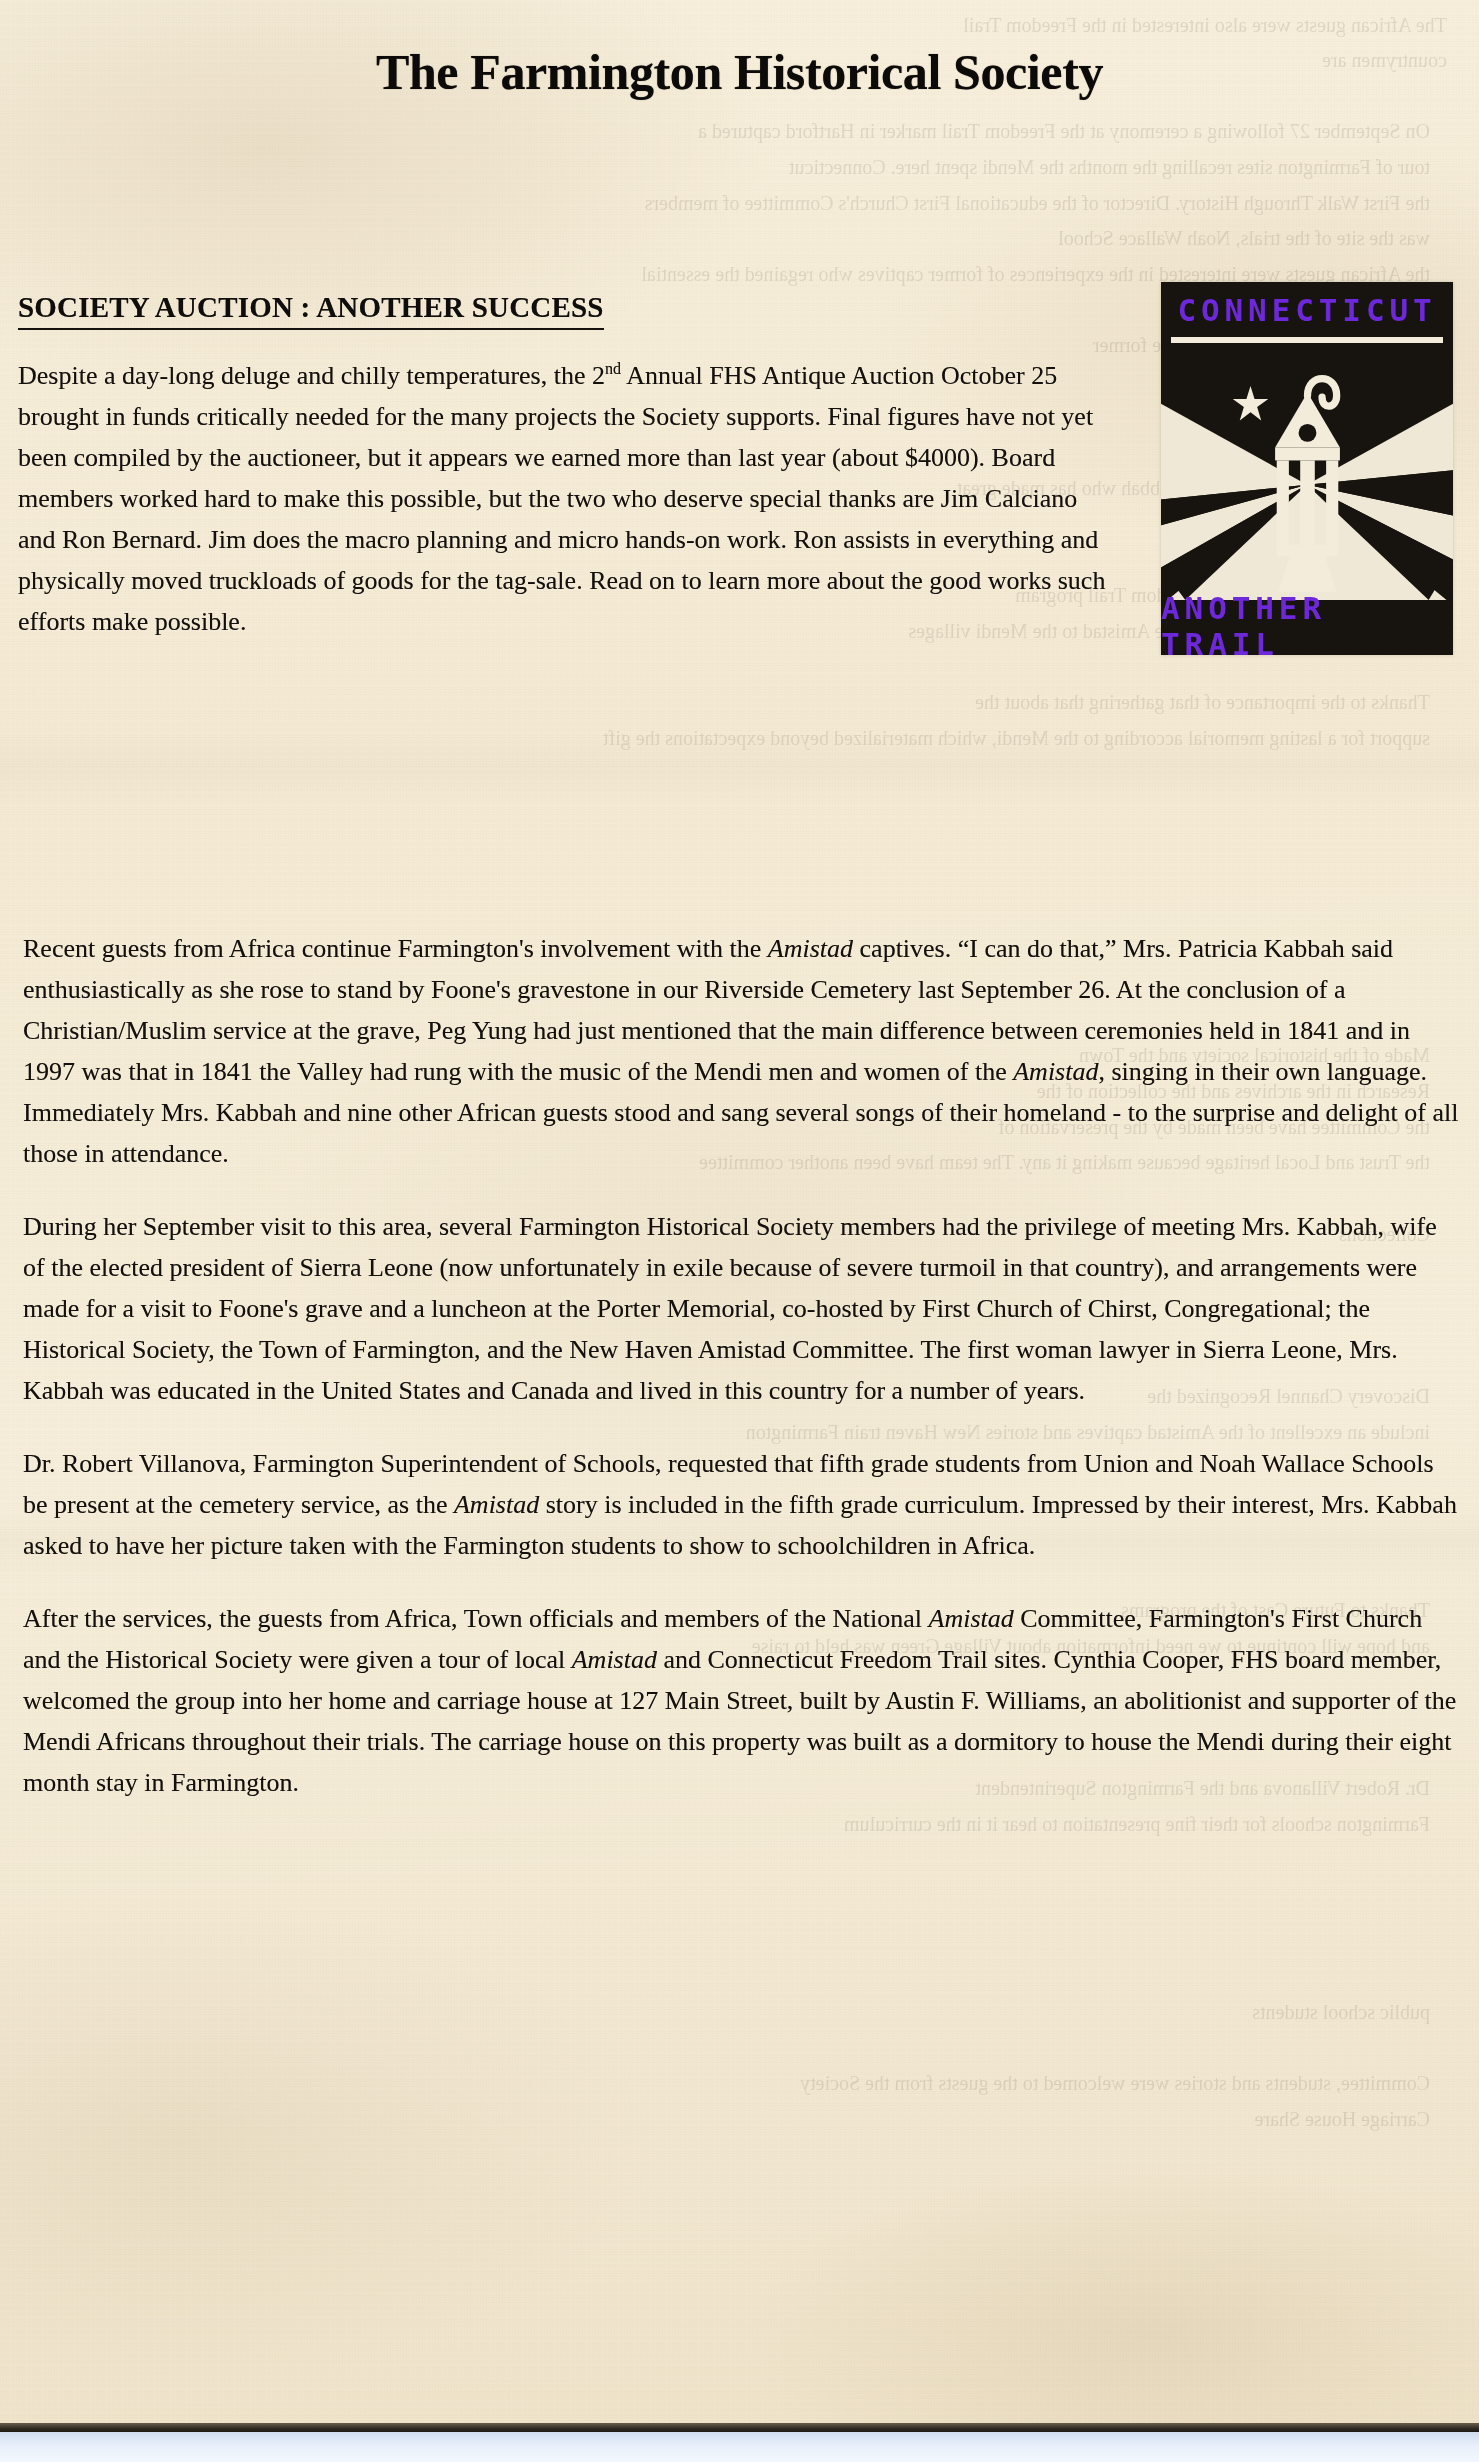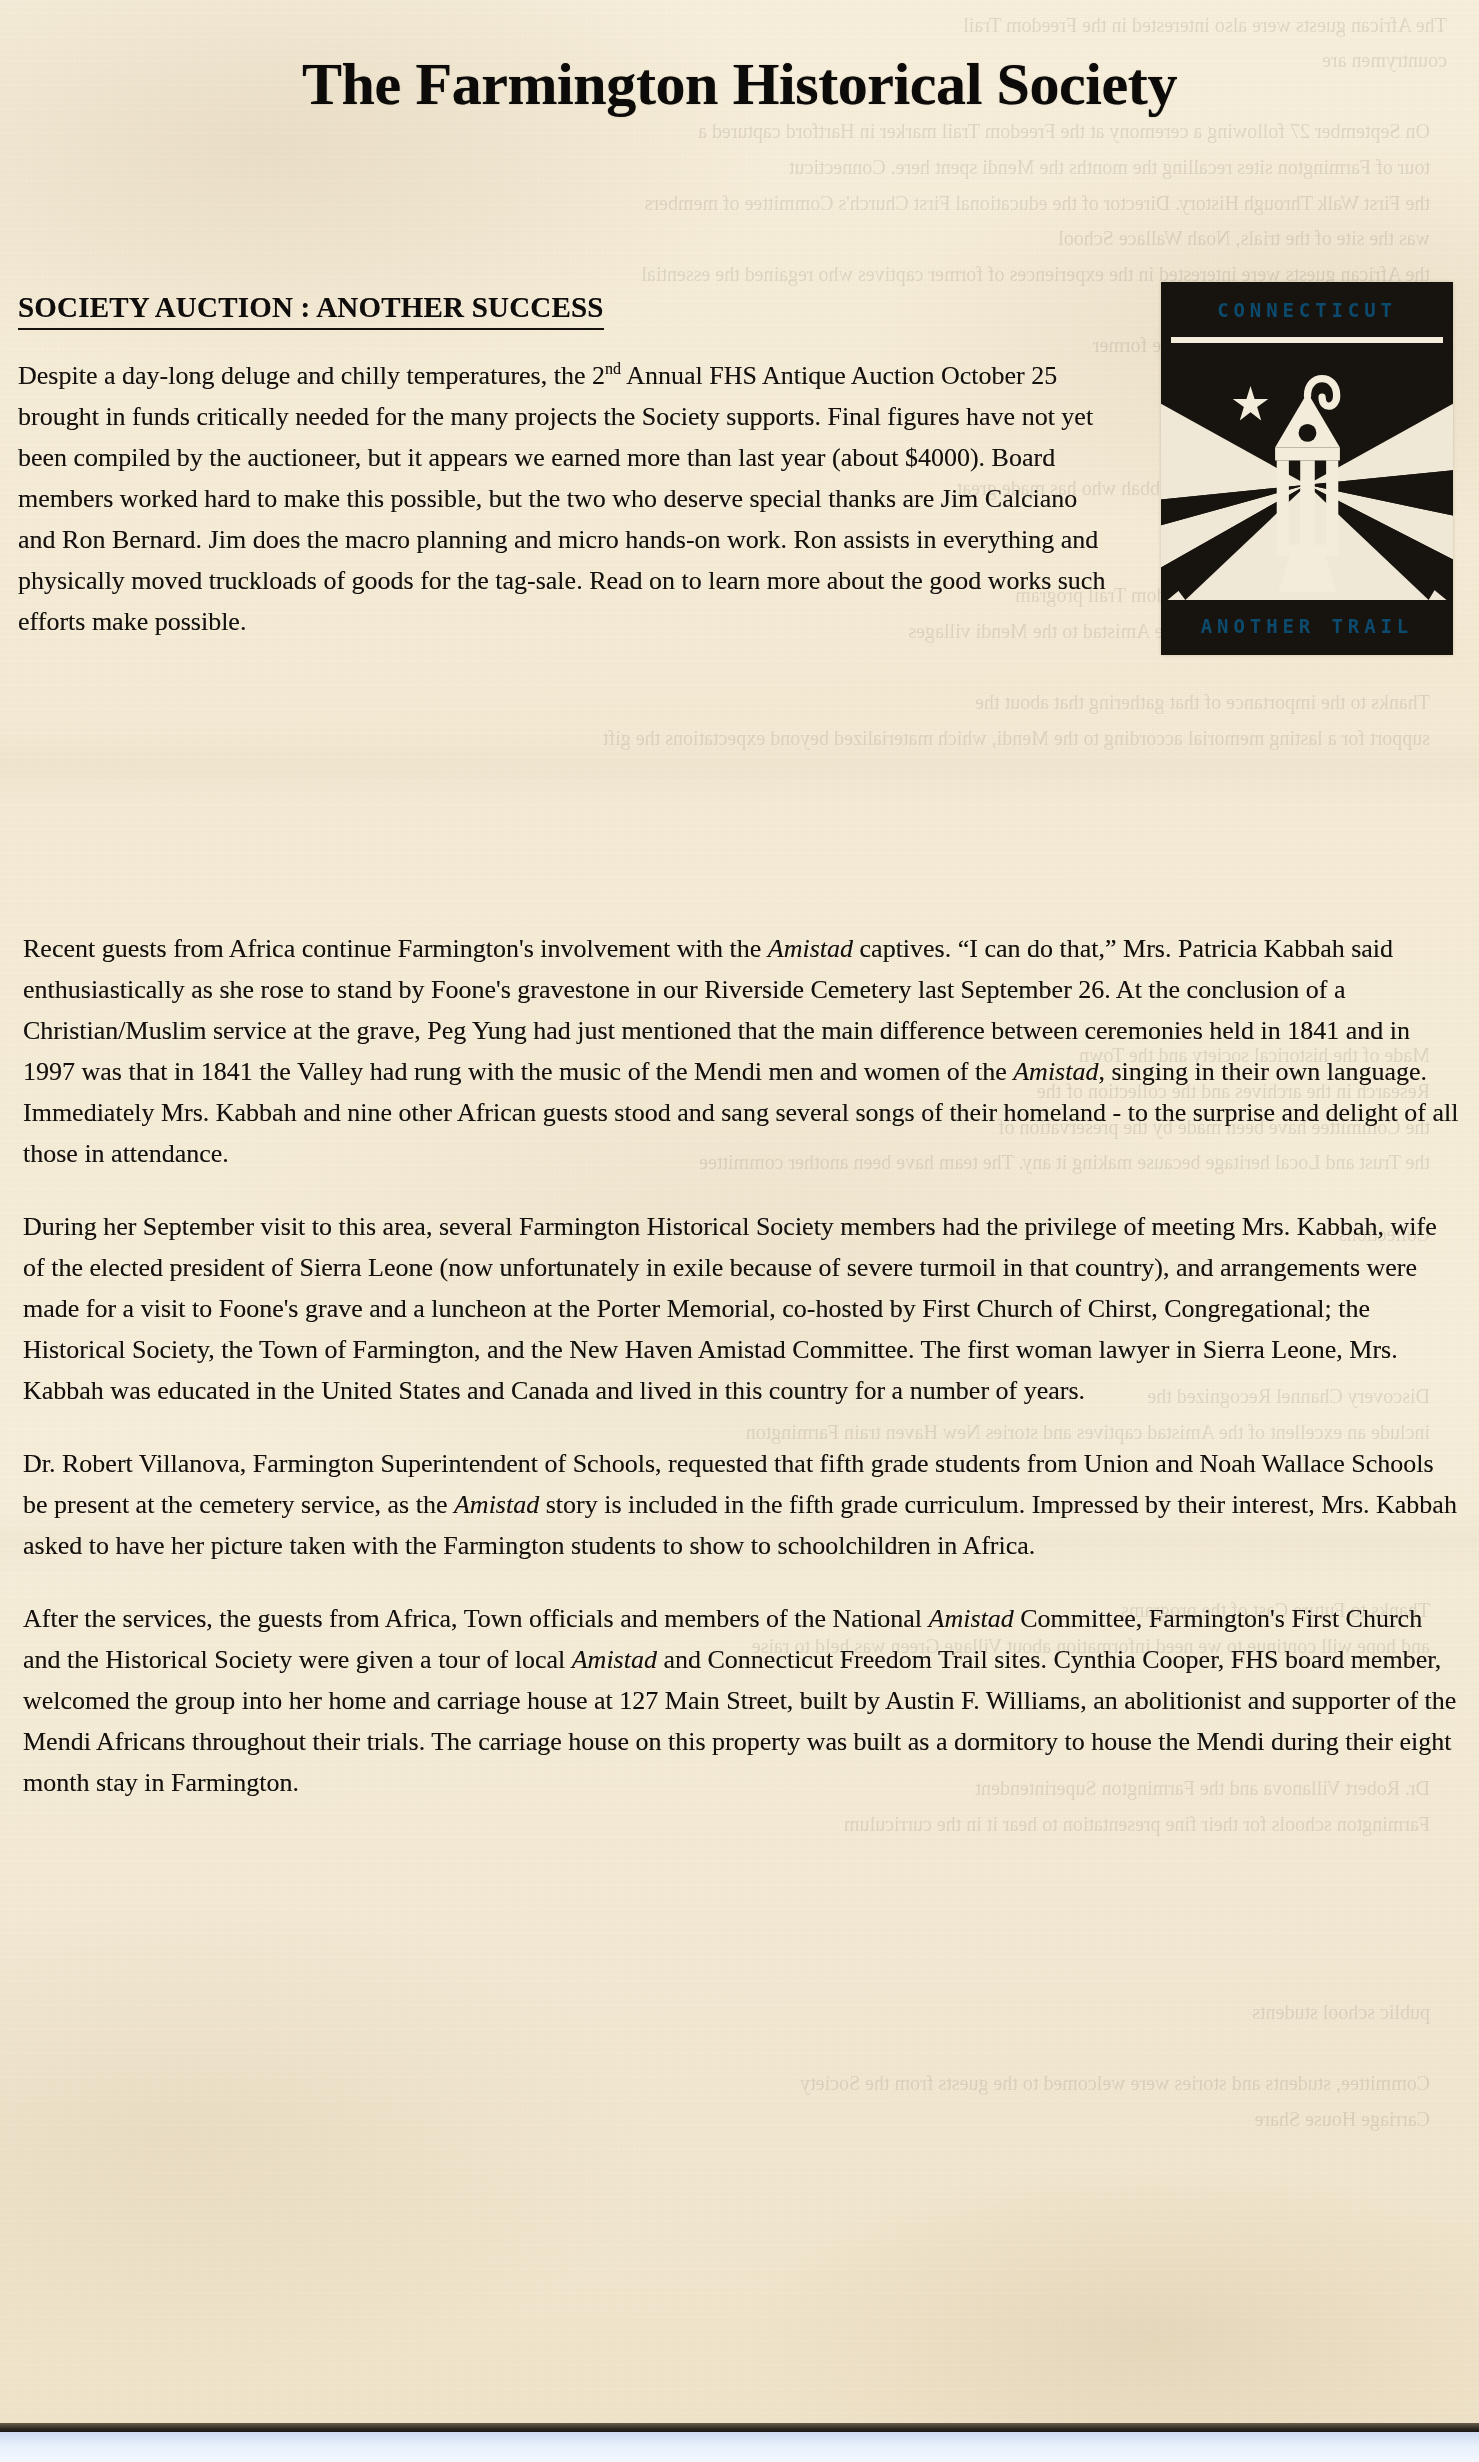--- a/index.html
+++ b/index.html
@@ -110,7 +110,7 @@
     text-align: center;
     font-family: "Liberation Serif", "DejaVu Serif", serif;
     font-weight: bold;
-    font-size: 60px;
+    font-size: 50px;
     letter-spacing: -0.4px;
     color: #0d0b09;
     text-shadow: 0 0 0.9px rgba(0,0,0,.55);

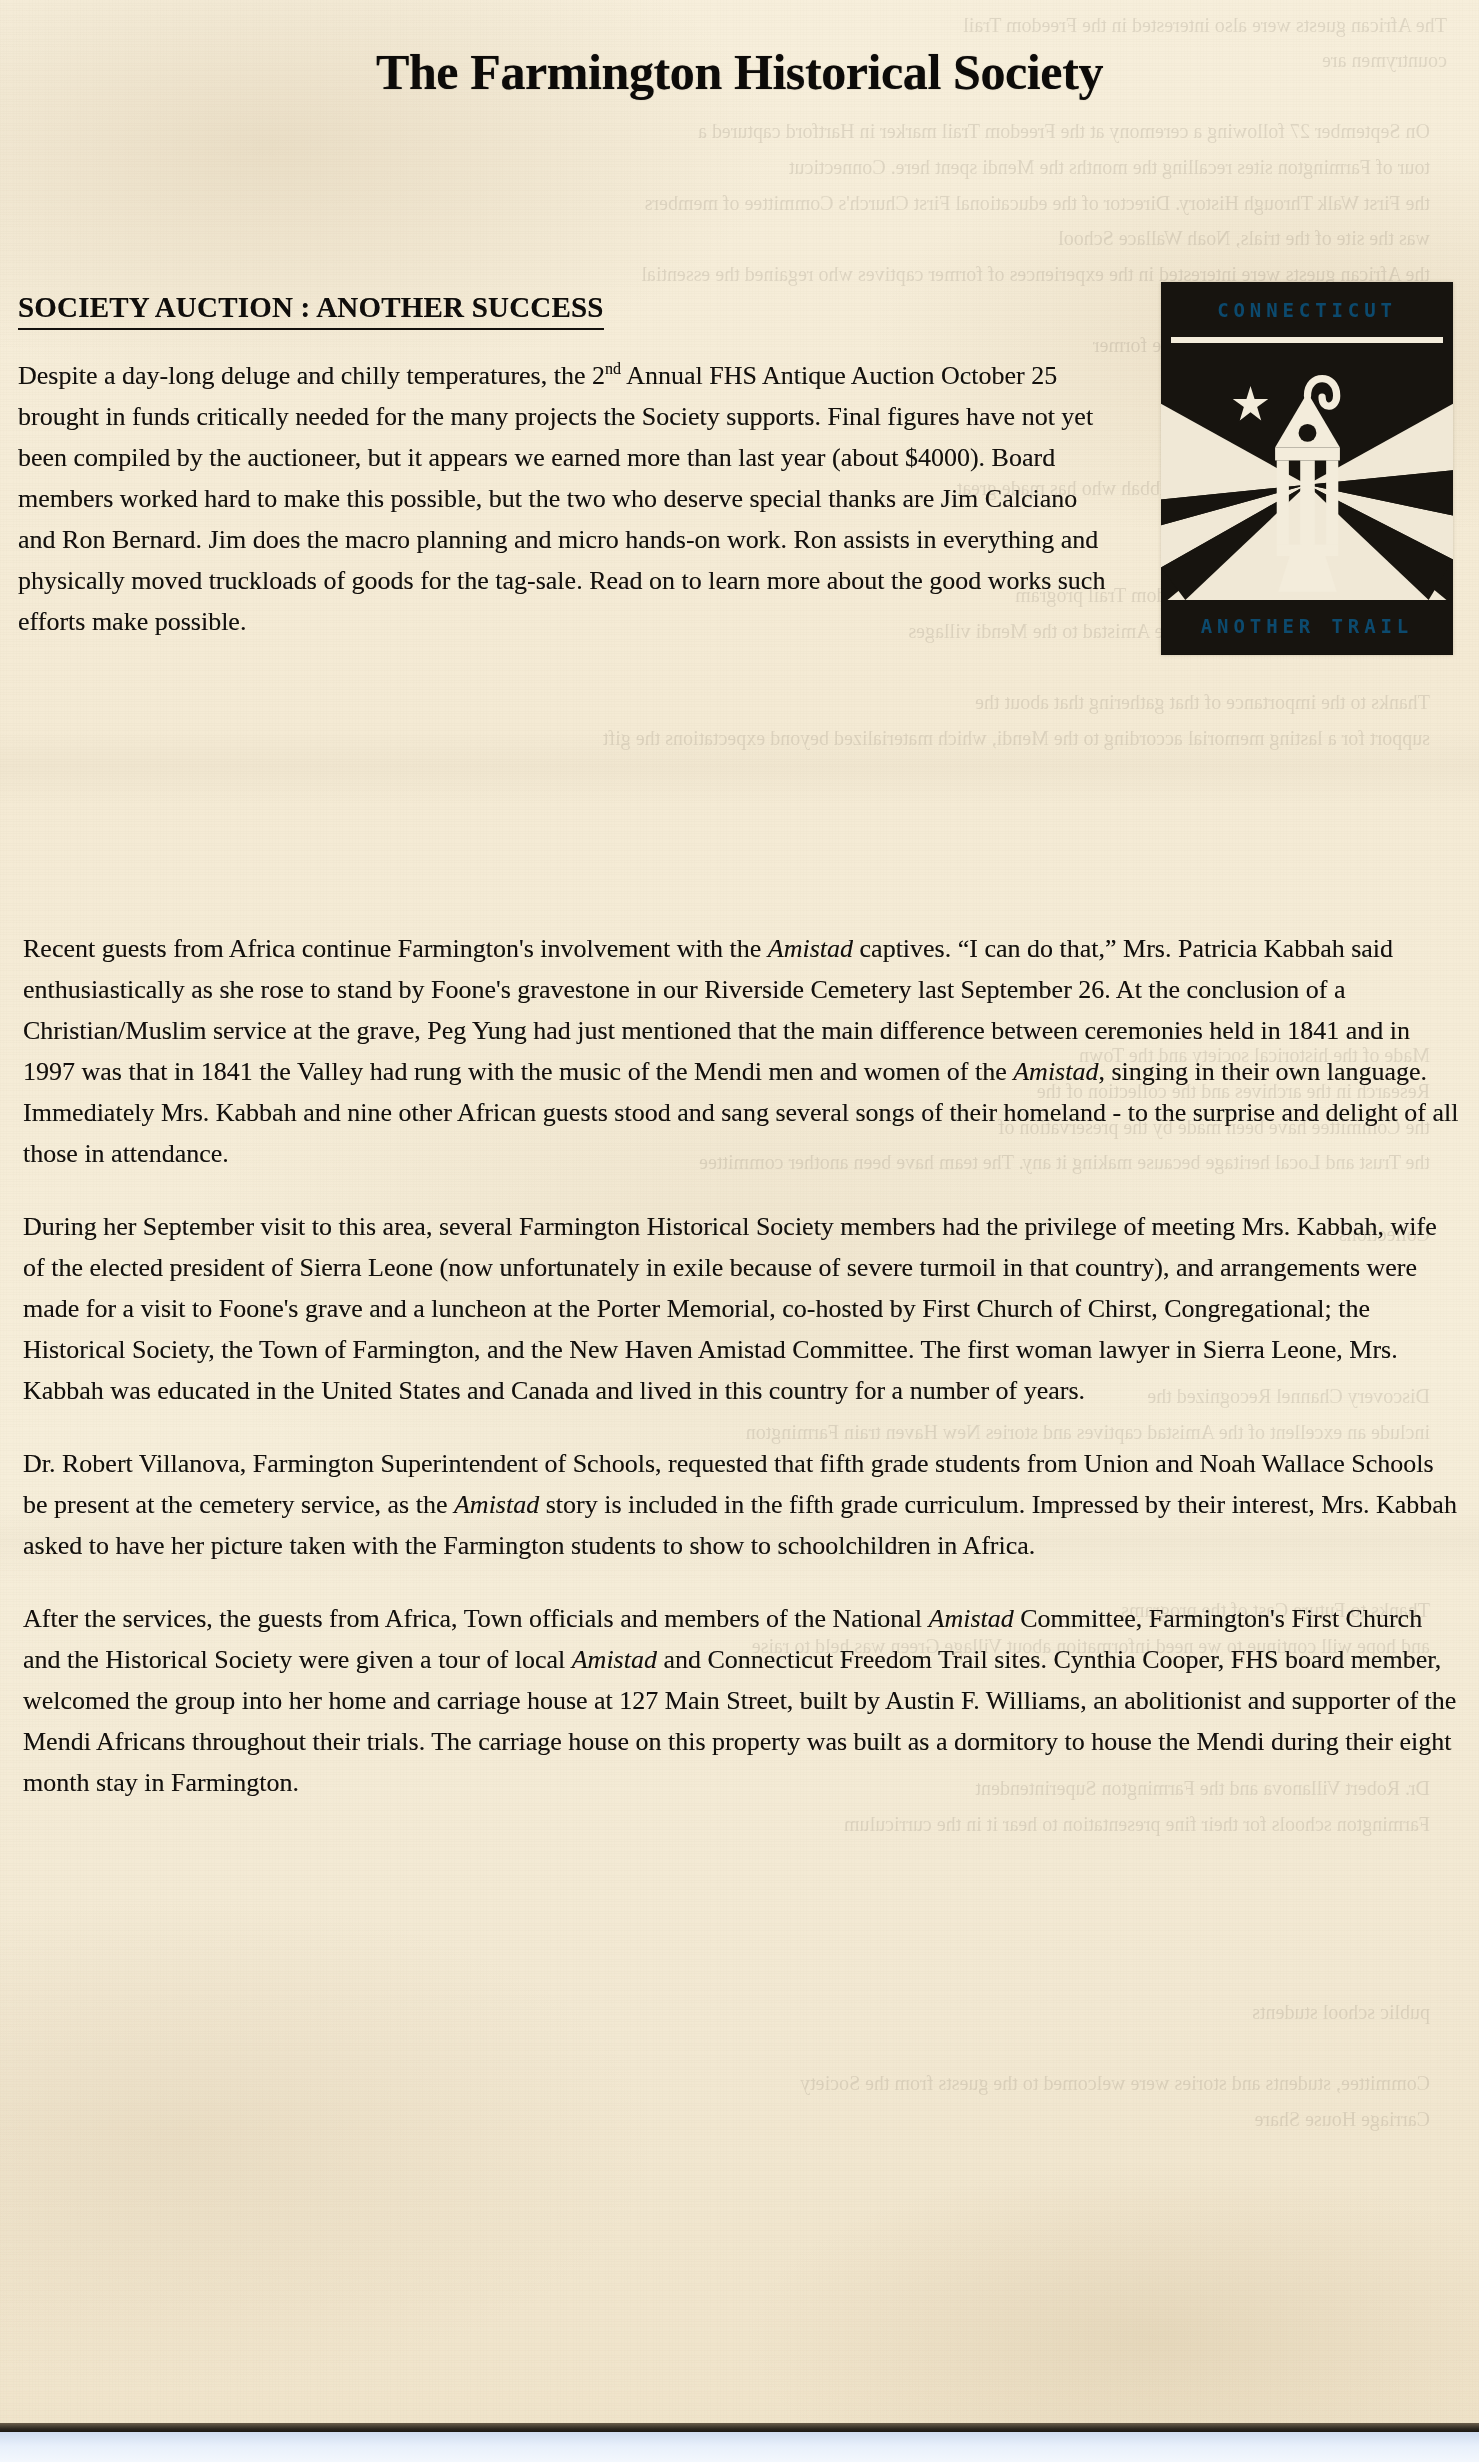--- a/index.html
+++ b/index.html
@@ -190,9 +190,9 @@
     left: 0;
     width: 100%;
     height: 49px;
-    color: #0c4a6e;
+    color: #6d28d9;
     font-family: "DejaVu Sans Mono", "Liberation Mono", monospace;
-    font-size: 19px;
+    font-size: 31px;
     letter-spacing: 4.9px;
     font-weight: bold;
     display: flex;

